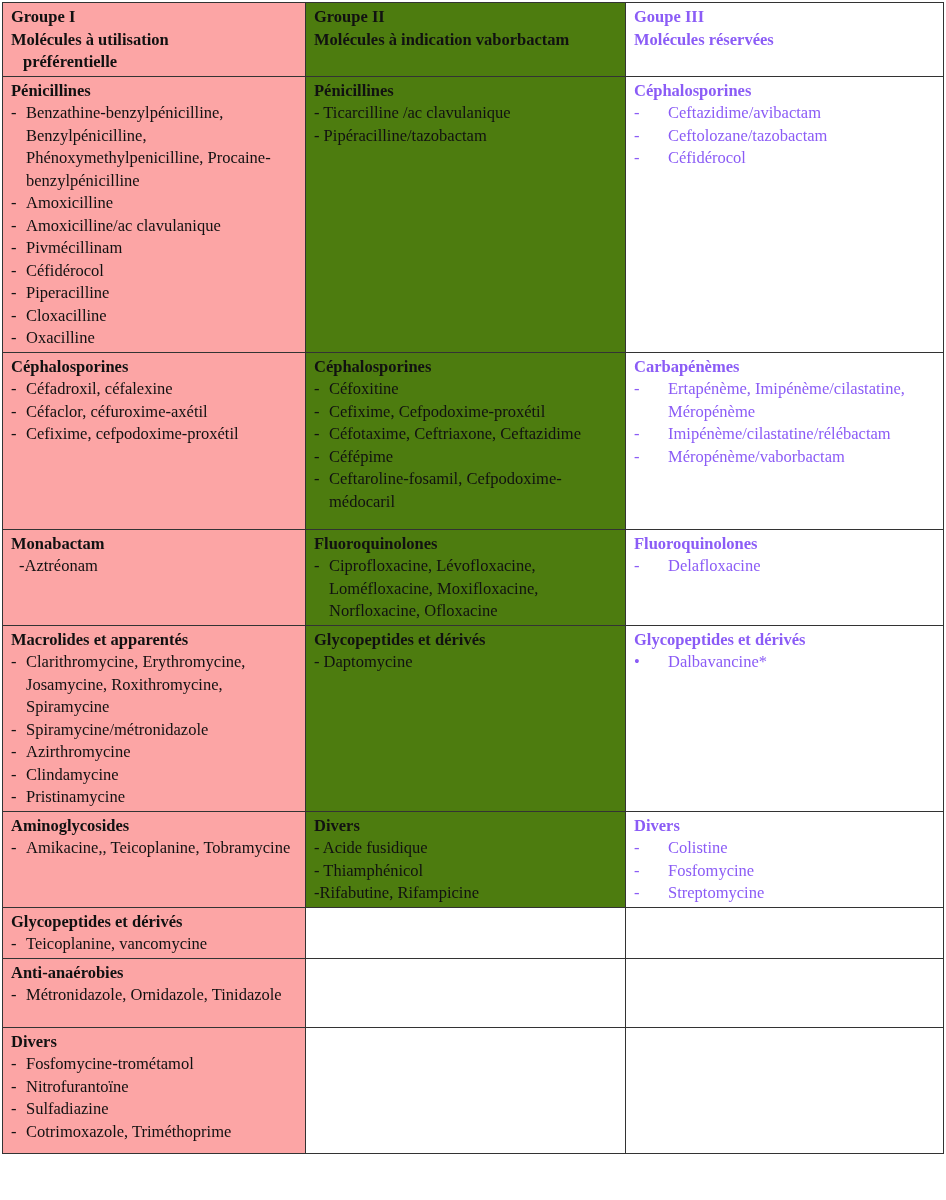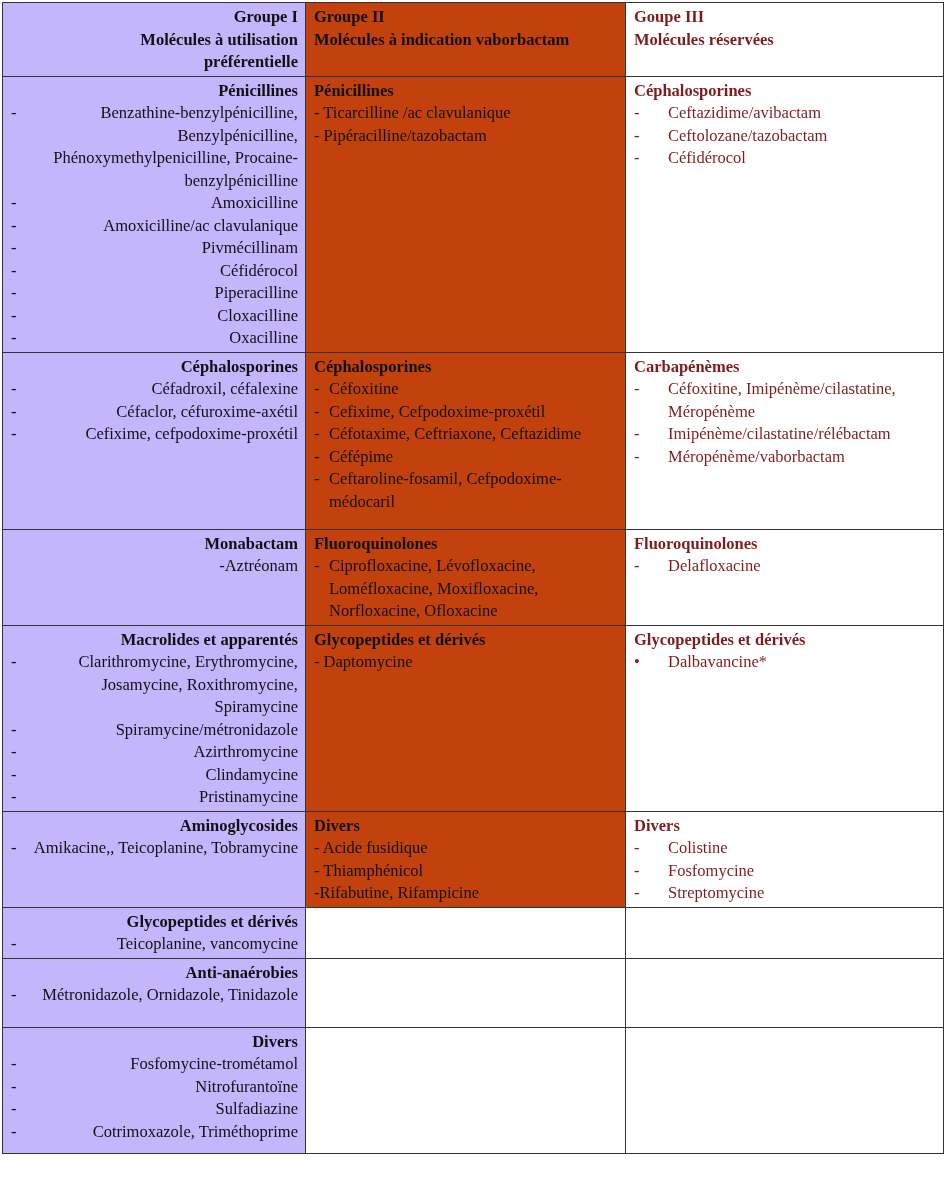--- a/index.html
+++ b/index.html
@@ -8,7 +8,7 @@
   table.antibio { position: absolute; left: 2px; top: 2px; width: 941px; border-collapse: collapse; table-layout: fixed; }
   table.antibio td { border: 1.5px solid #333; vertical-align: top; padding: 3px 7px 2px 8px; line-height: 22.5px; }
   col.c1 { width: 303px; } col.c2 { width: 320px; } col.c3 { width: 318px; }
-  td.g1 { background: #c4b5fd; text-align: right; }
+  td.g1 { background: #fca5a5; }
   td.g2 { background: #c2410c; }
   td.g3 { background: #ffffff; color: #7f1d1d; }
   .hdr { font-weight: bold; }

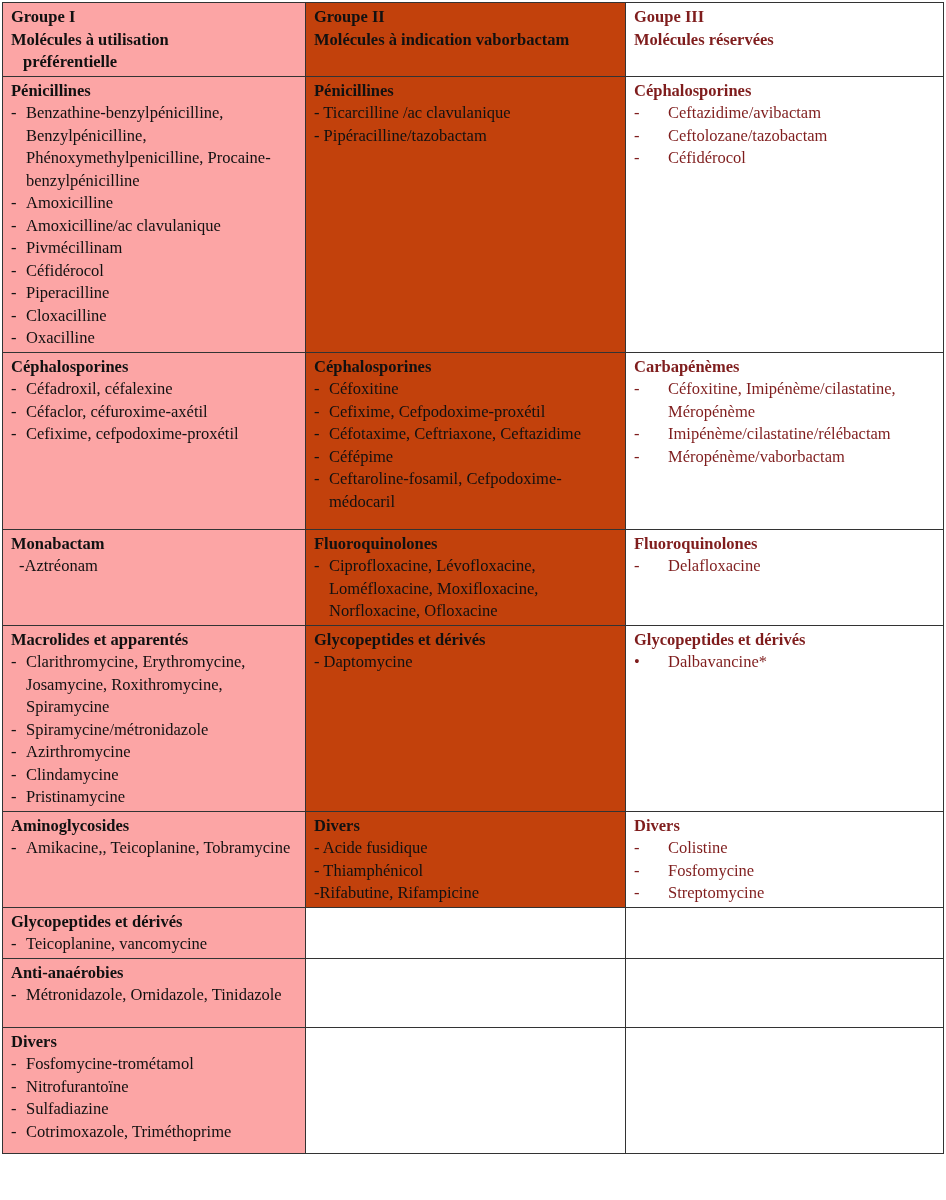--- a/index.html
+++ b/index.html
@@ -9,7 +9,7 @@
   table.antibio td { border: 1.5px solid #333; vertical-align: top; padding: 3px 7px 2px 8px; line-height: 22.5px; }
   col.c1 { width: 303px; } col.c2 { width: 320px; } col.c3 { width: 318px; }
   td.g1 { background: #fca5a5; }
-  td.g2 { background: #c2410c; }
+  td.g2 { background: #4d7c0f; }
   td.g3 { background: #ffffff; color: #7f1d1d; }
   .hdr { font-weight: bold; }
   .hdr .indent { padding-left: 12px; display: block; }

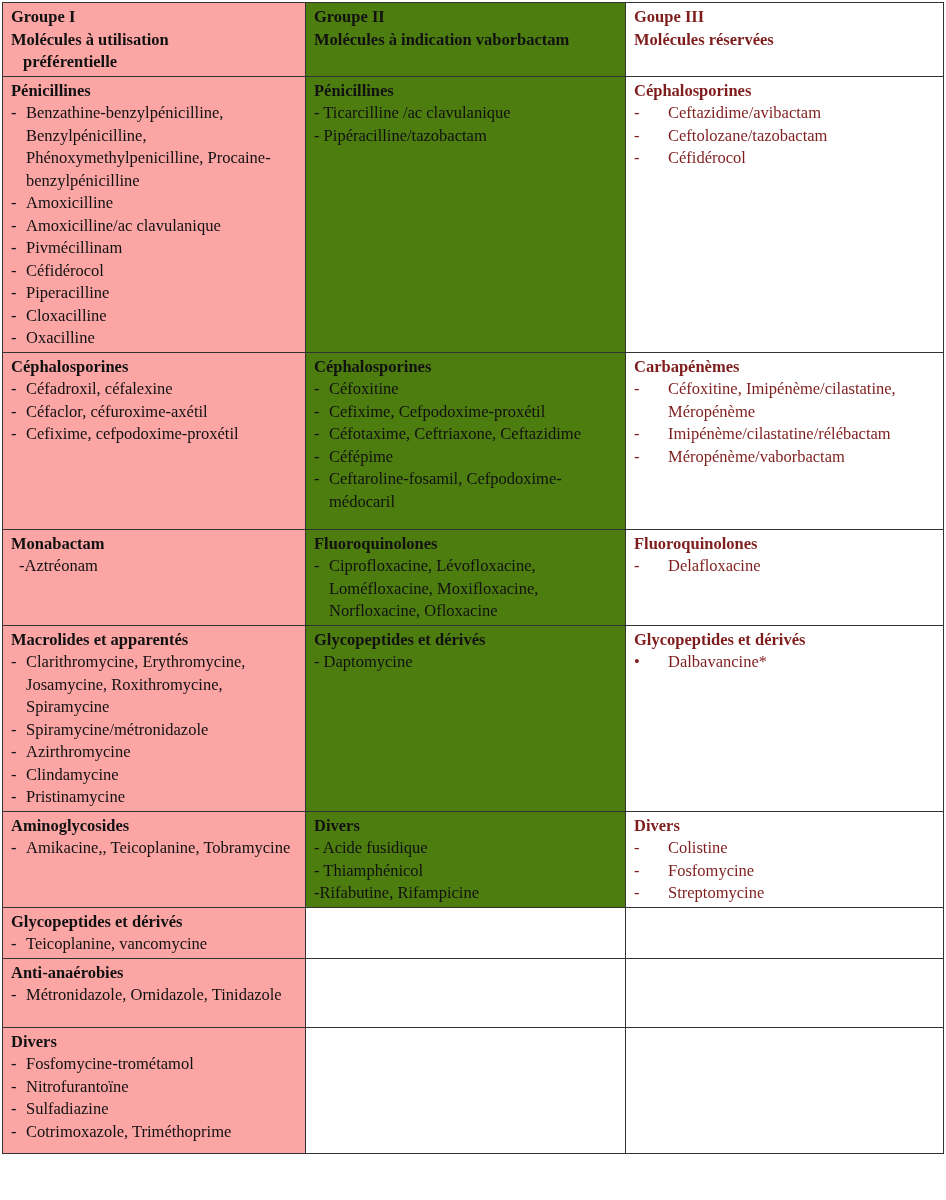--- a/index.html
+++ b/index.html
@@ -10,7 +10,7 @@
   col.c1 { width: 303px; } col.c2 { width: 320px; } col.c3 { width: 318px; }
   td.g1 { background: #fca5a5; }
   td.g2 { background: #4d7c0f; }
-  td.g3 { background: #ffffff; color: #7f1d1d; }
+  td.g3 { background: #ffffff; color: #8b5cf6; }
   .hdr { font-weight: bold; }
   .hdr .indent { padding-left: 12px; display: block; }
   .cat { font-weight: bold; display: block; }

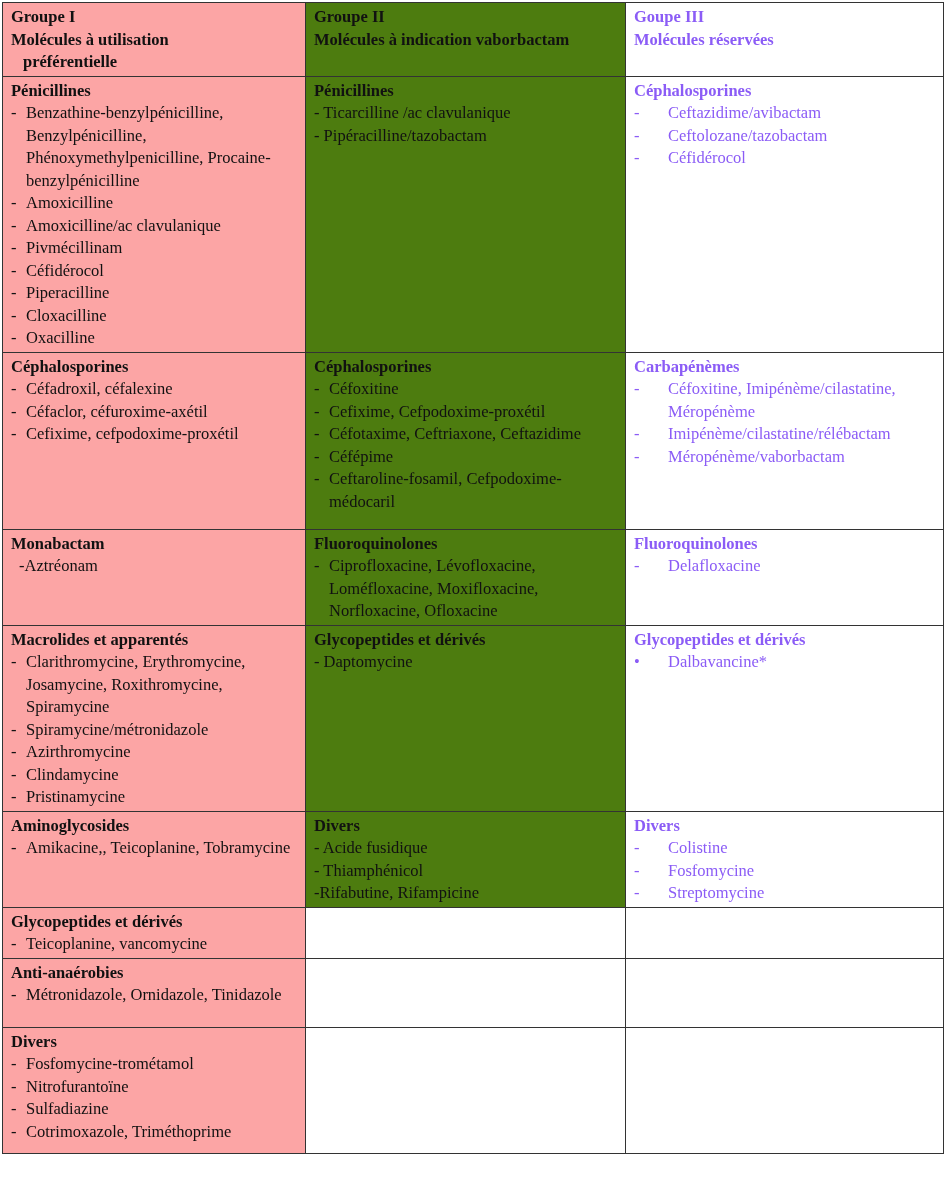--- a/index.html
+++ b/index.html
@@ -117,7 +117,7 @@
     <td class="g3">
       <span class="cat">Carbapénèmes</span>
       <ul class="items red">
-        <li>Céfoxitine, Imipénème/cilastatine, Méropénème</li>
+        <li>Ertapénème, Imipénème/cilastatine, Méropénème</li>
         <li>Imipénème/cilastatine/rélébactam</li>
         <li>Méropénème/vaborbactam</li>
       </ul>

